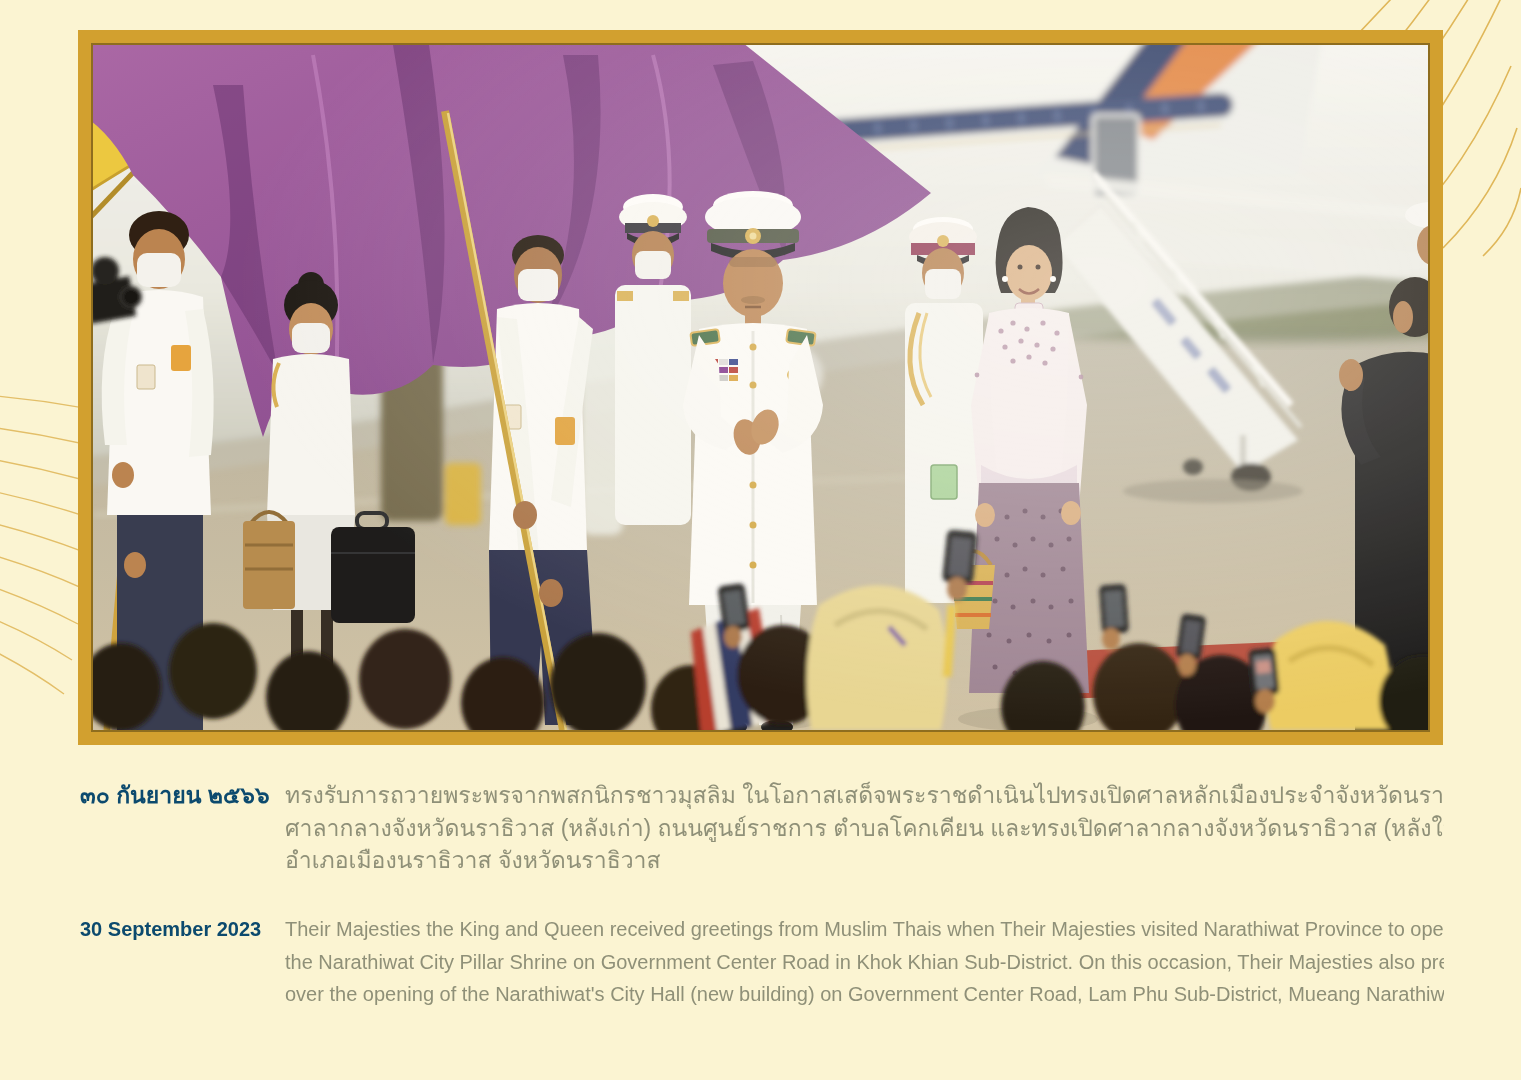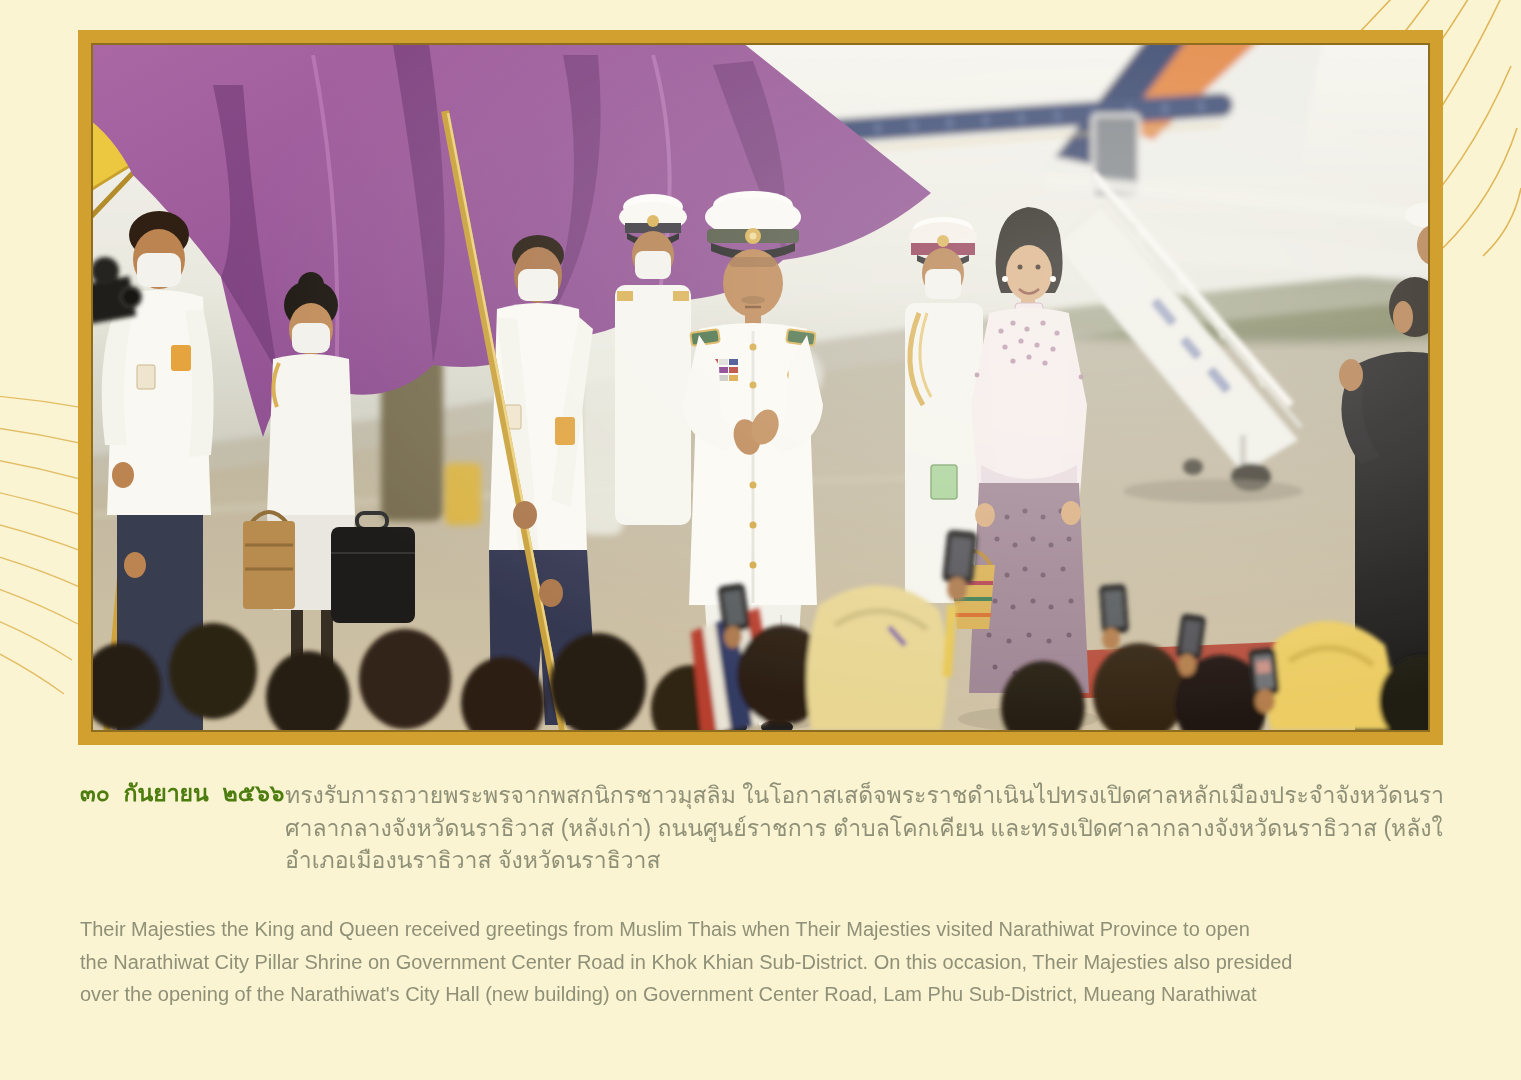--- a/index.html
+++ b/index.html
@@ -24,7 +24,7 @@
   .caption{display:flex;align-items:flex-start;}
   .caption + .caption{margin-top:36px;}
   .cap-date{
-    flex:none;width:205px;font-weight:bold;color:#4d7c0f;font-family:Liberation Mono, monospace;
+    flex:none;width:205px;font-weight:bold;color:#0c4a6e;
   }
   .cap-text{flex:1;color:#8F9078;}
   .cap-line{white-space:nowrap;}

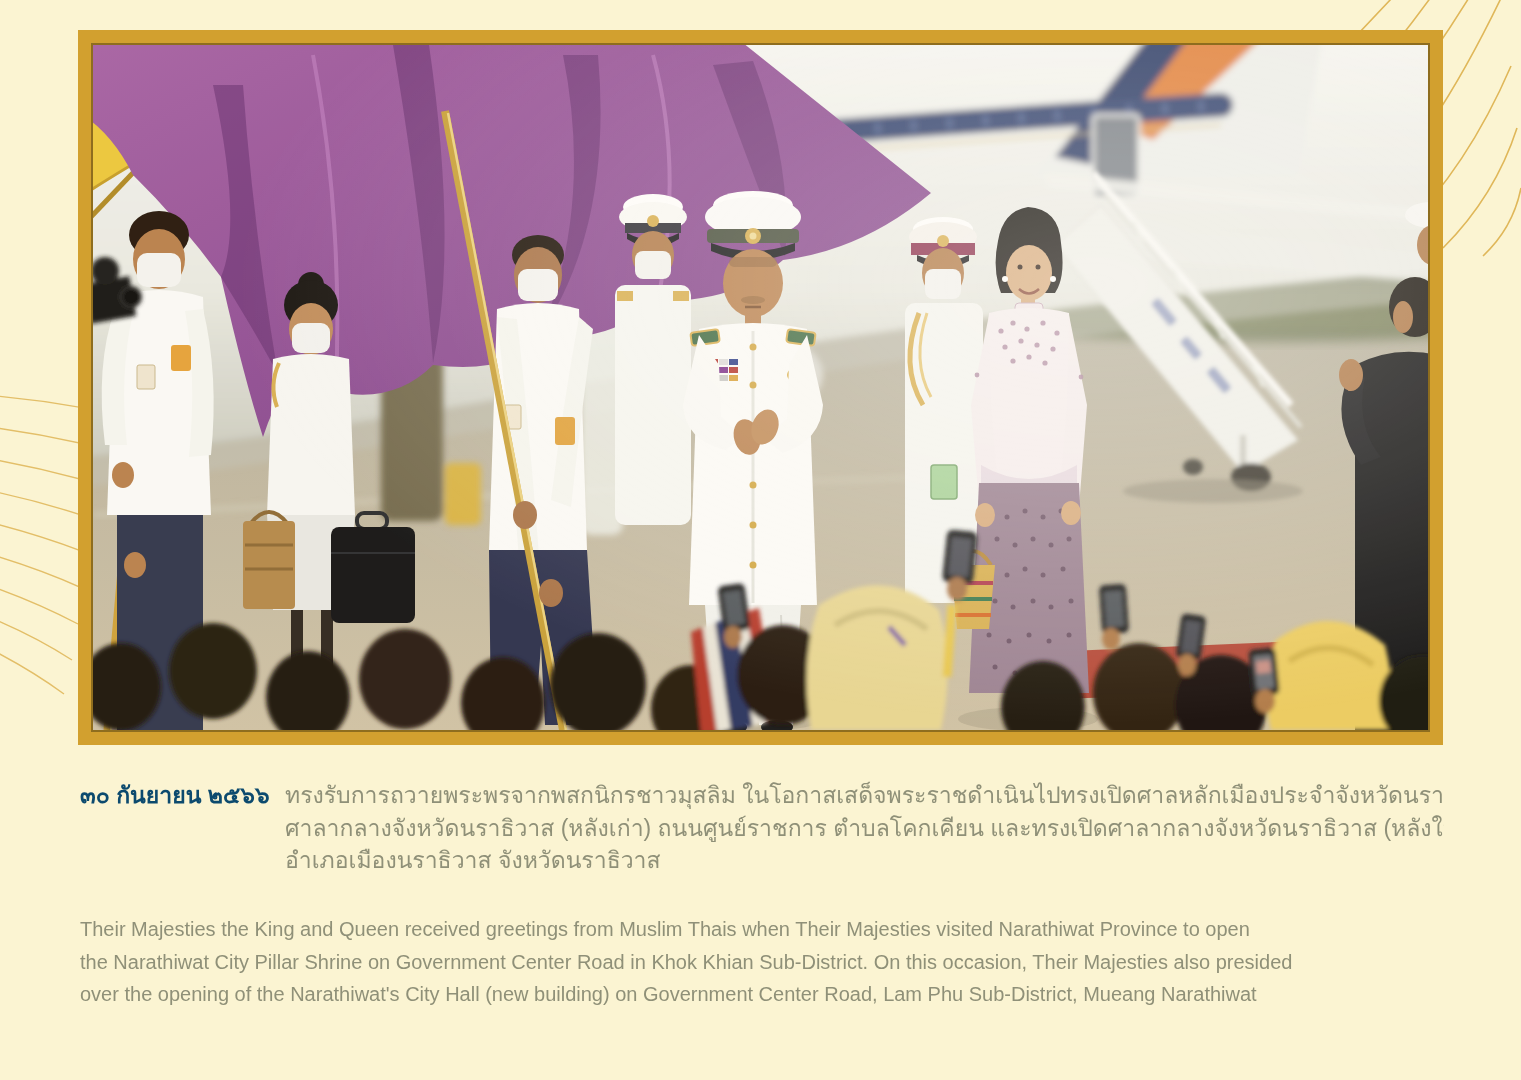--- a/index.html
+++ b/index.html
@@ -479,6 +479,7 @@
     </div>
   </div>
   <div class="caption eng">
+    <div class="cap-date">30 September 2023</div>
     <div class="cap-text">
       <div class="cap-line">Their Majesties the King and Queen received greetings from Muslim Thais when Their Majesties visited Narathiwat Province to open</div>
       <div class="cap-line">the Narathiwat City Pillar Shrine on Government Center Road in Khok Khian Sub-District. On this occasion, Their Majesties also presided</div>

